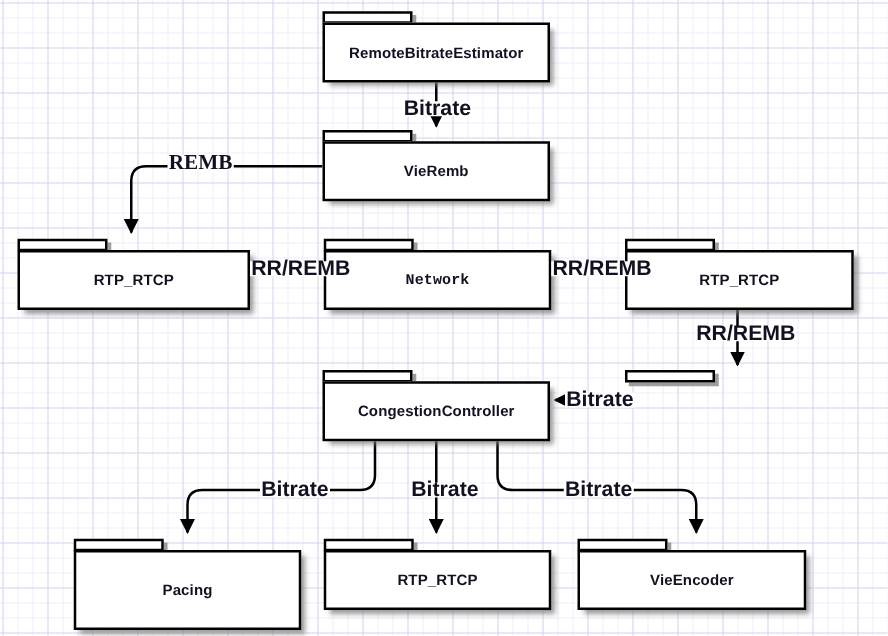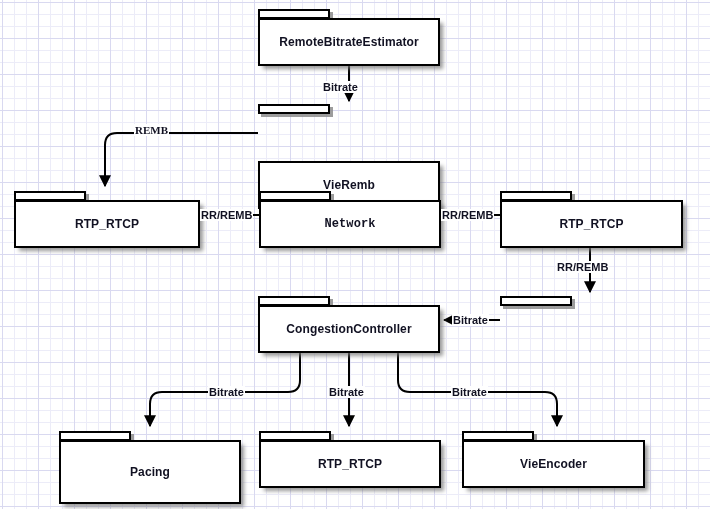--- a/index.html
+++ b/index.html
@@ -51,7 +51,7 @@
   }
   .edge-label{
     position:absolute;
-    font-size:11px;
+    font-size:17px;
     font-weight:bold;
     color:#111122;
     background:#ffffff;

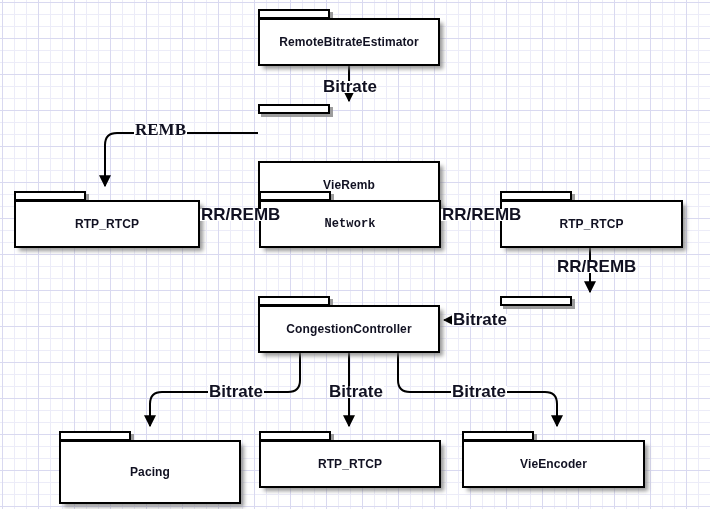--- a/index.html
+++ b/index.html
@@ -100,7 +100,7 @@
 
   <div class="pkg" style="left:258px;top:104px;width:182px;height:57px;">
     <div class="pkg-tab" style="width:72px;"></div>
-    <div class="pkg-body" style="width:182px;height:48px;margin-top:48px;">
+    <div class="pkg-body" style="width:182px;height:48px;">
       <span class="pkg-label">VieRemb</span>
     </div>
   </div>

